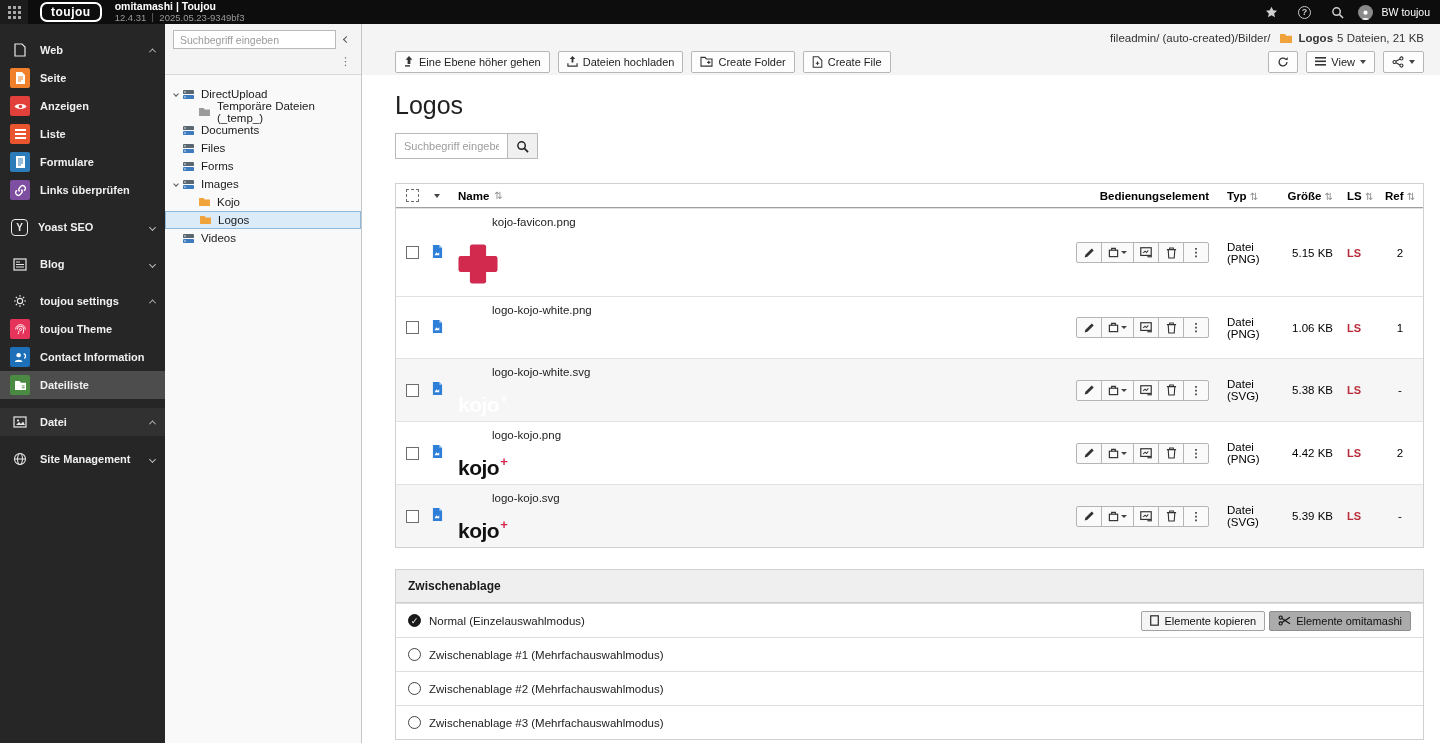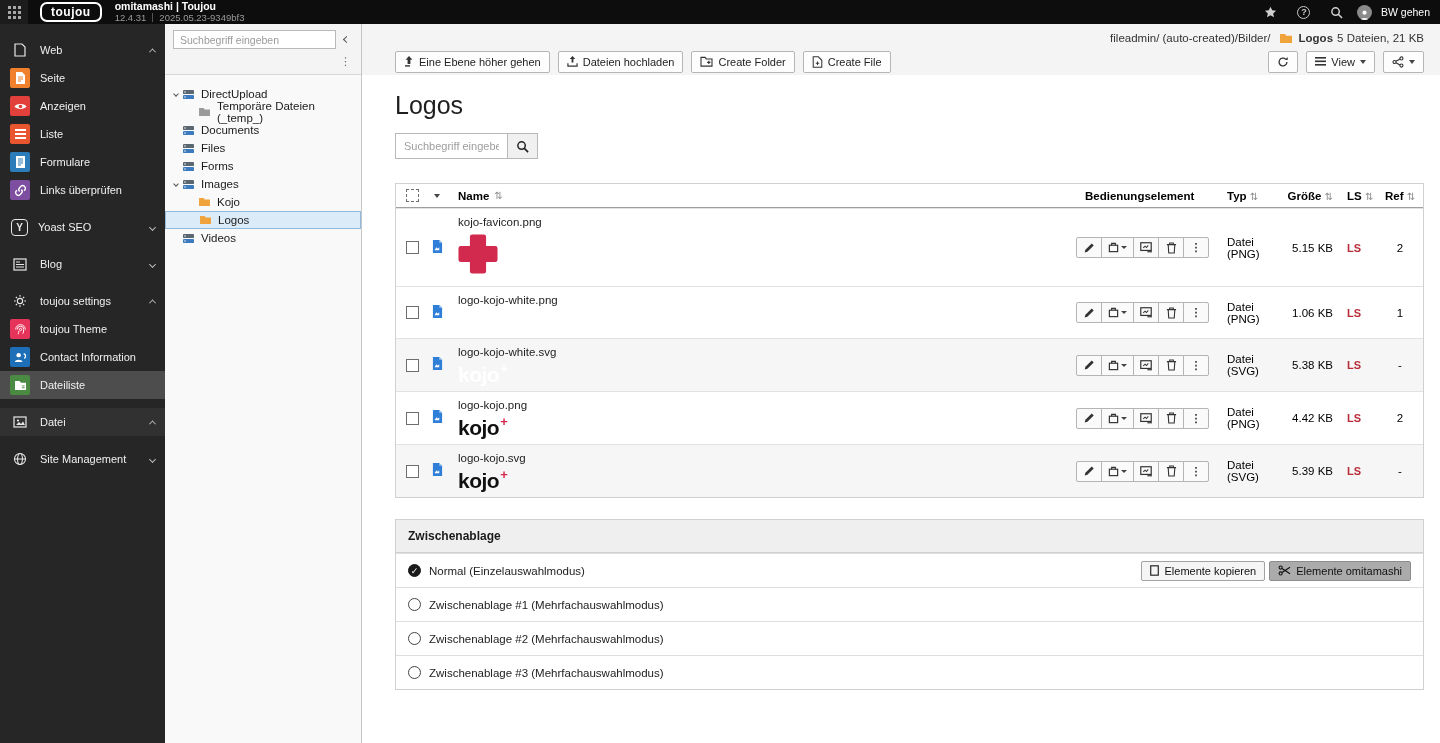--- a/index.html
+++ b/index.html
@@ -186,7 +186,7 @@
           <path d="M1.5 12c0-3 9-3 9 0z" fill="#fff"></path>
         </svg>
     </span>
-    <span class="tb-user">BW gehen</span>
+    <span class="tb-user">BW toujou</span>
   </div>
 </div>
 

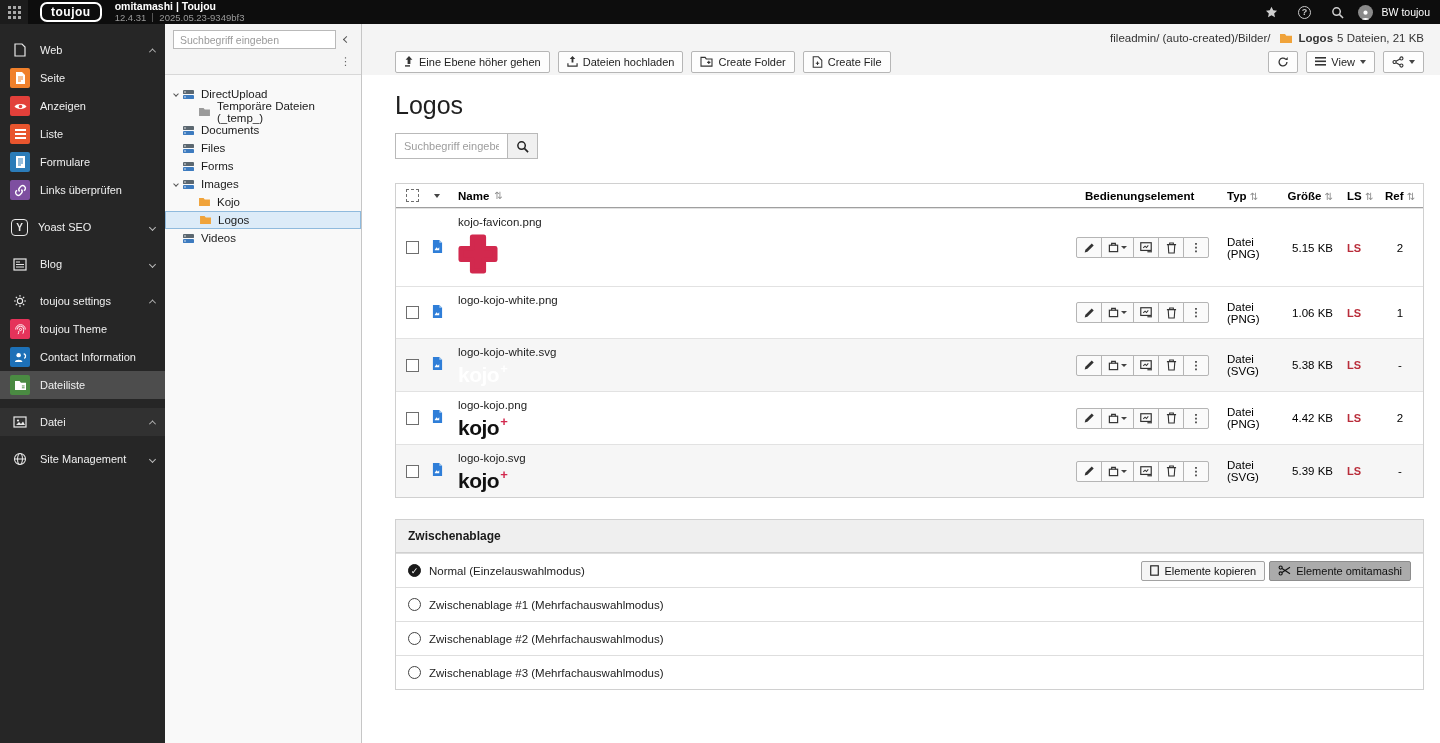--- a/index.html
+++ b/index.html
@@ -31,7 +31,7 @@
   
   .sidebar { width:165px; background:#262626; color:#f0f0f0; padding-top:12px; flex-shrink:0; }
   .sb-item { height:28px; display:flex; align-items:center; padding:0 10px; font-size:11px; cursor:pointer; }
-  .sb-item .sb-label { flex:1; margin-left:10px; white-space:nowrap; }
+  .sb-item .sb-label { flex:1; margin-left:10px; white-space:nowrap;font-weight:bold; }
   .sb-gap { margin-top:9px; }
   .sb-icon { width:20px; height:20px; border-radius:2px; display:flex; align-items:center;
              justify-content:center; flex-shrink:0; }

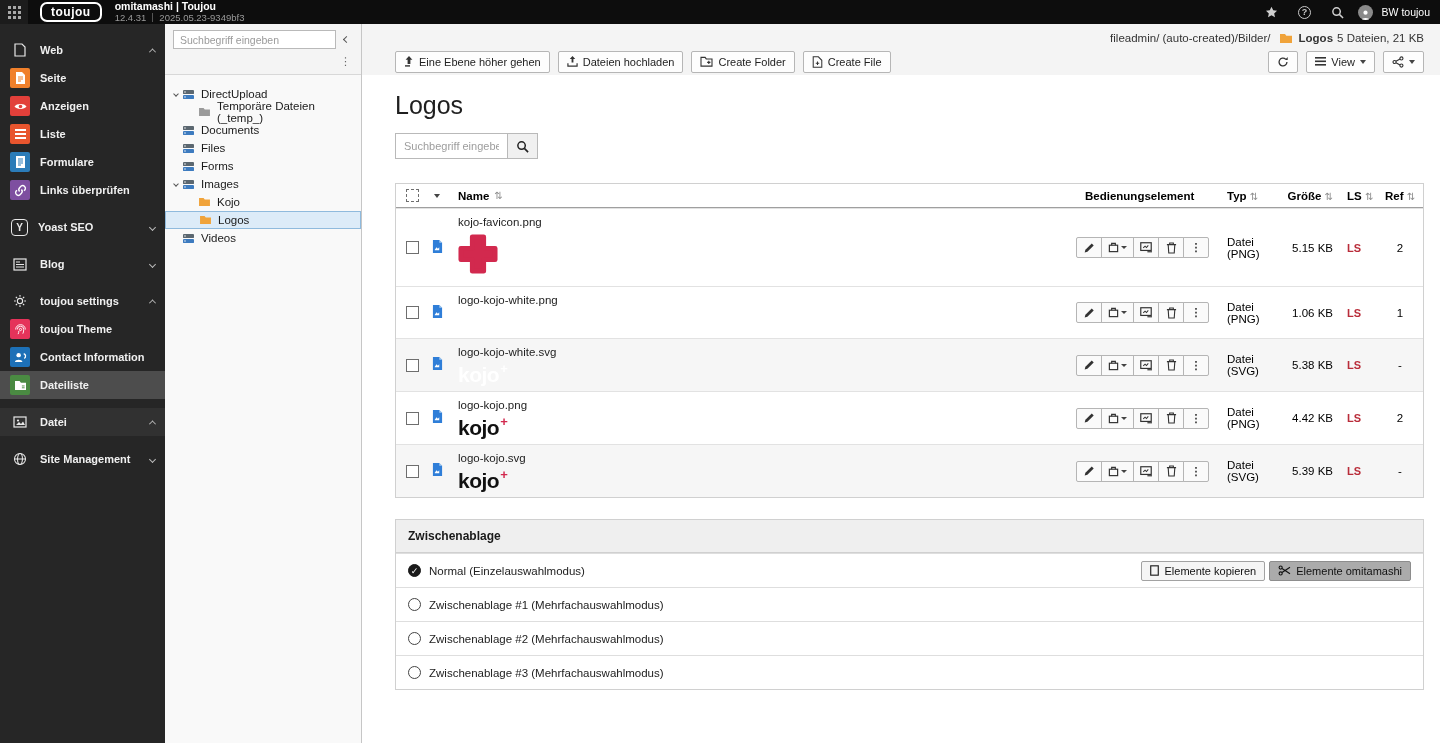--- a/index.html
+++ b/index.html
@@ -556,7 +556,7 @@
             <span>Name</span>
             <span class="sort">⇅</span>
           </span>
-          <span class="head-right" style="padding-right:6px">Bedienungselement</span>
+          <span class="head-right" style="text-align:right;padding-right:6px">Bedienungselement</span>
           <span class="head-right col-typ">
             <span>Typ</span>
             <span class="sort">⇅</span>

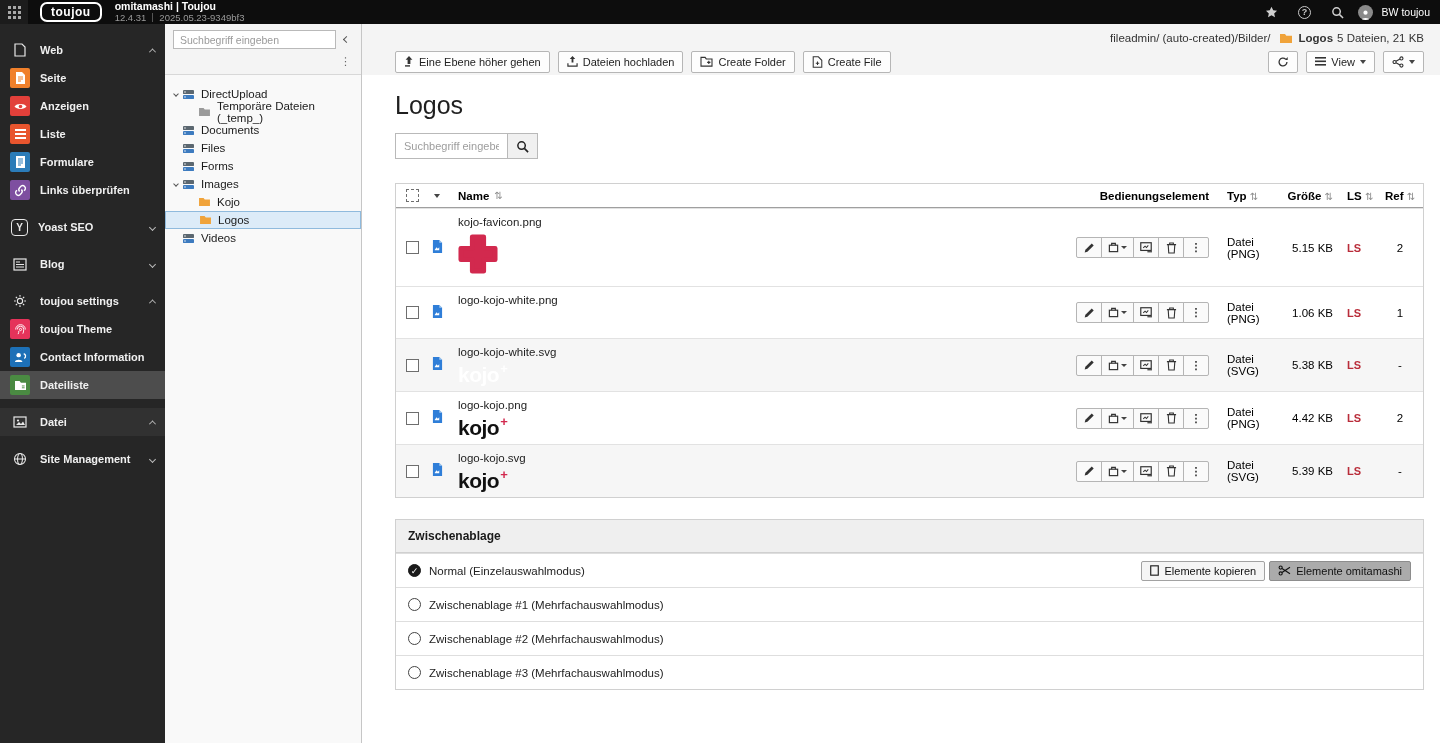--- a/index.html
+++ b/index.html
@@ -104,7 +104,7 @@
   .col-ref { font-size:11.5px; text-align:center; }
   .head-right { font-size:11.5px; }
   .namecell { padding:7px 0 6px 0; }
-  .fname { font-size:11.5px; color:#222; cursor:pointer; }
+  .fname { font-size:11.5px; color:#222; cursor:pointer;margin-left:34px; }
   .thumb { margin-top:4px; }
   .kojo-logo { font-weight:bold; font-size:21px; letter-spacing:-0.5px; line-height:1; color:#111; }
   .kojo-logo .kplus { color:#d2294e; font-size:13px; vertical-align:9px; margin-left:1px; }

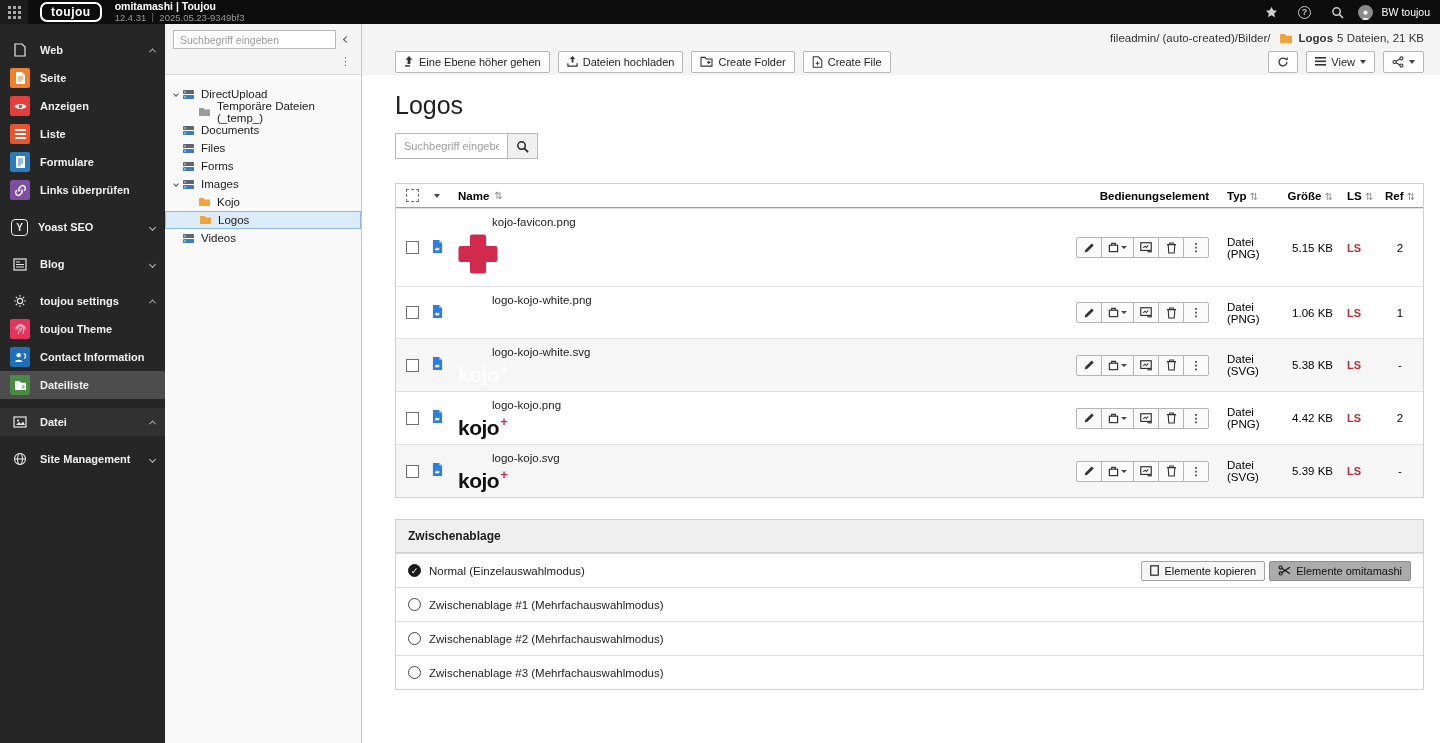--- a/index.html
+++ b/index.html
@@ -105,7 +105,7 @@
   .head-right { font-size:11.5px; }
   .namecell { padding:7px 0 6px 0; }
   .fname { font-size:11.5px; color:#222; cursor:pointer;margin-left:34px; }
-  .thumb { margin-top:4px; }
+  .thumb { margin-top:14px; }
   .kojo-logo { font-weight:bold; font-size:21px; letter-spacing:-0.5px; line-height:1; color:#111; }
   .kojo-logo .kplus { color:#d2294e; font-size:13px; vertical-align:9px; margin-left:1px; }
   .kojo-logo.white { color:#fff; }

